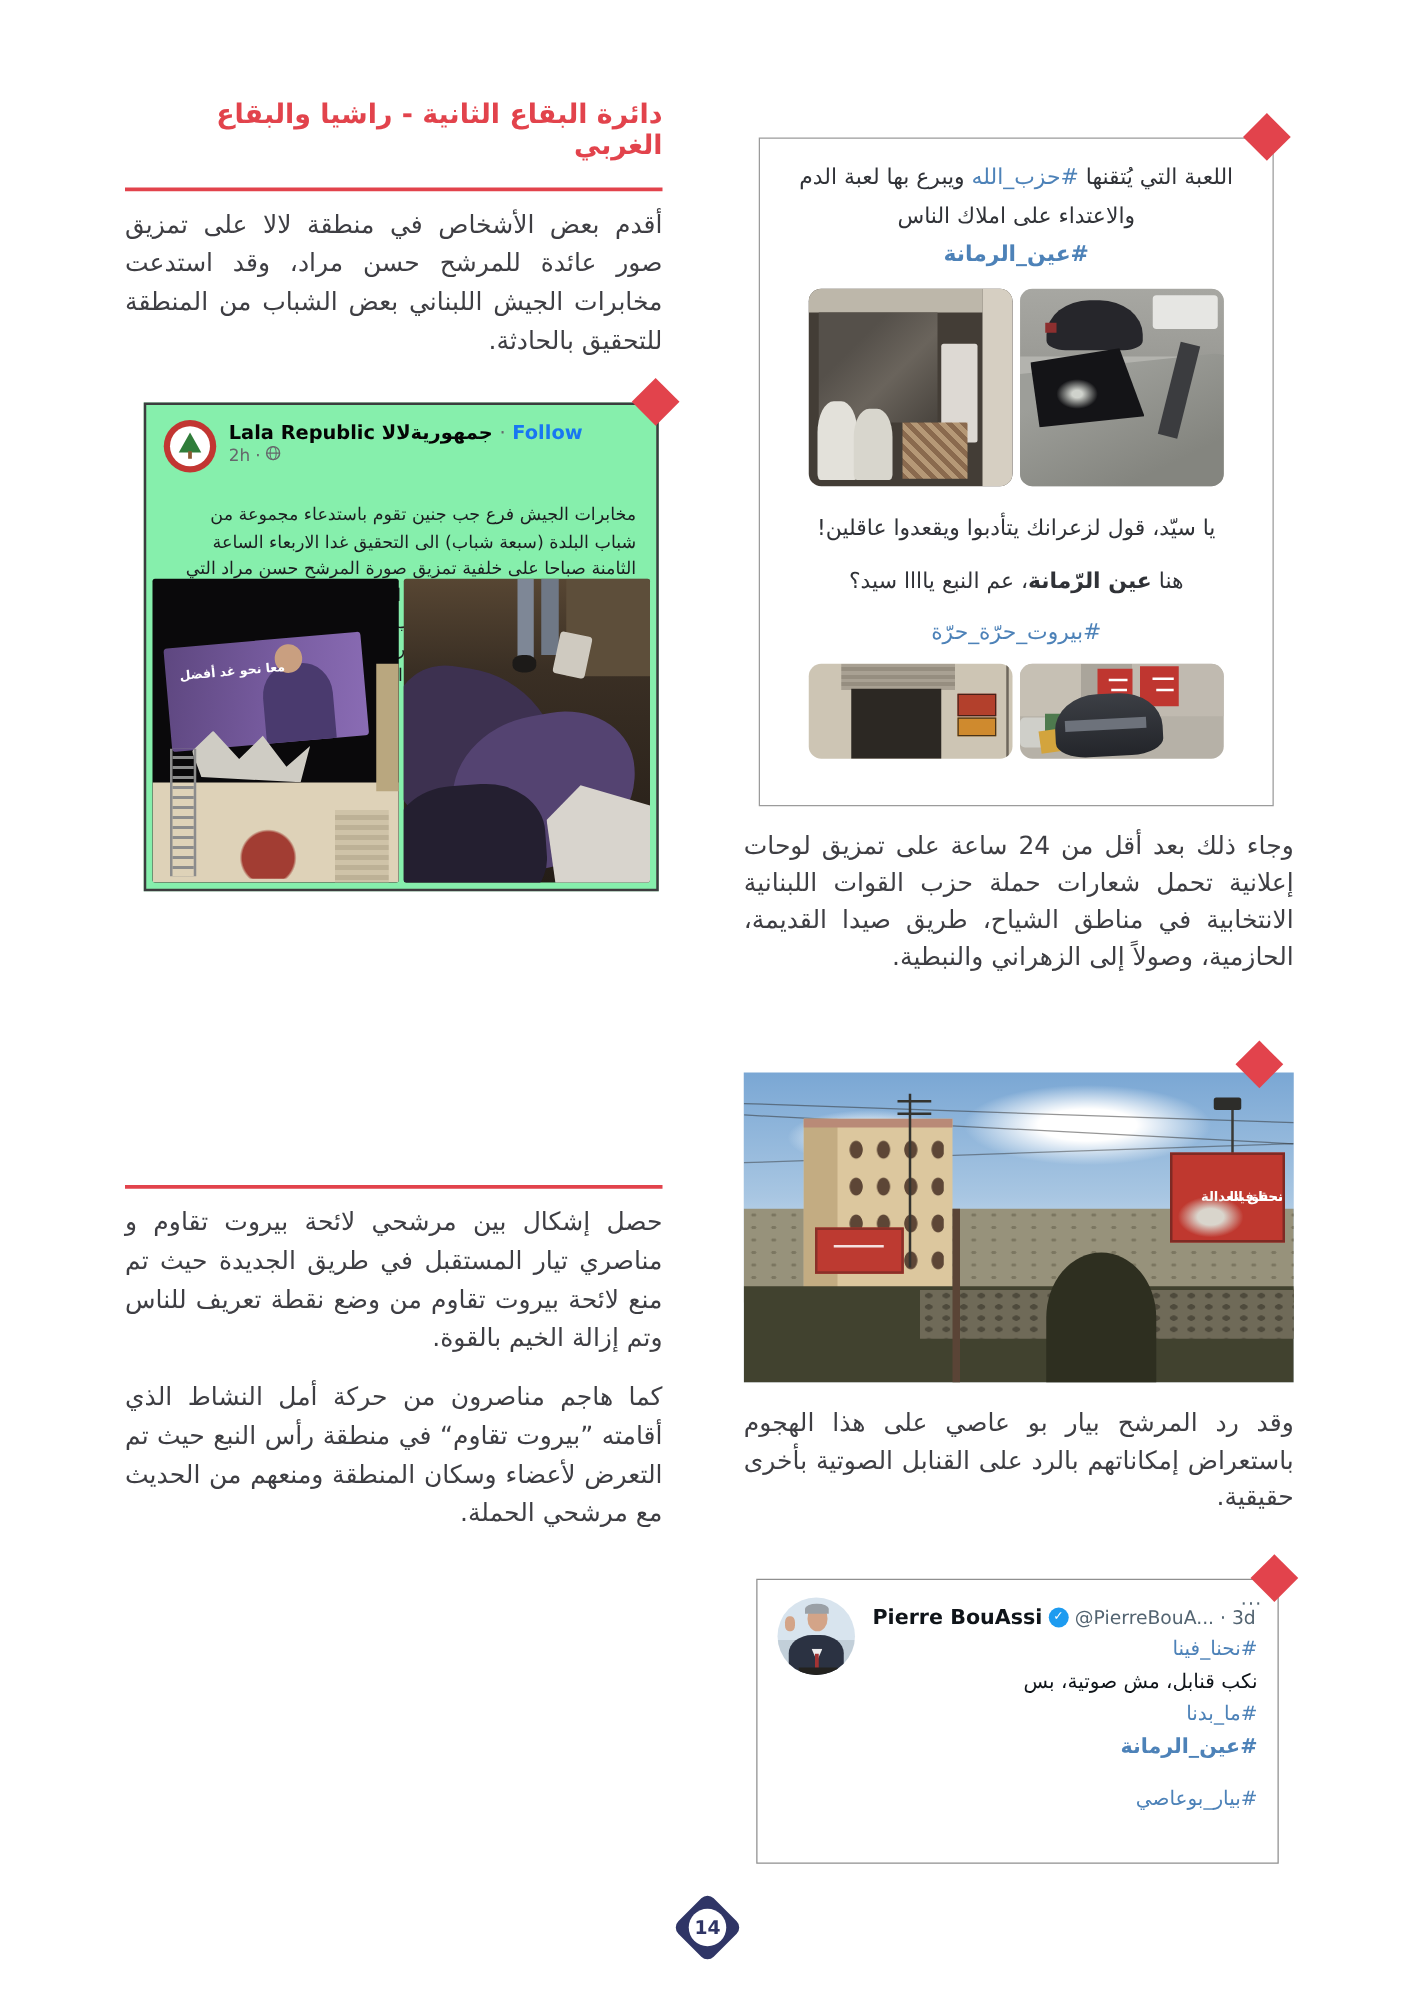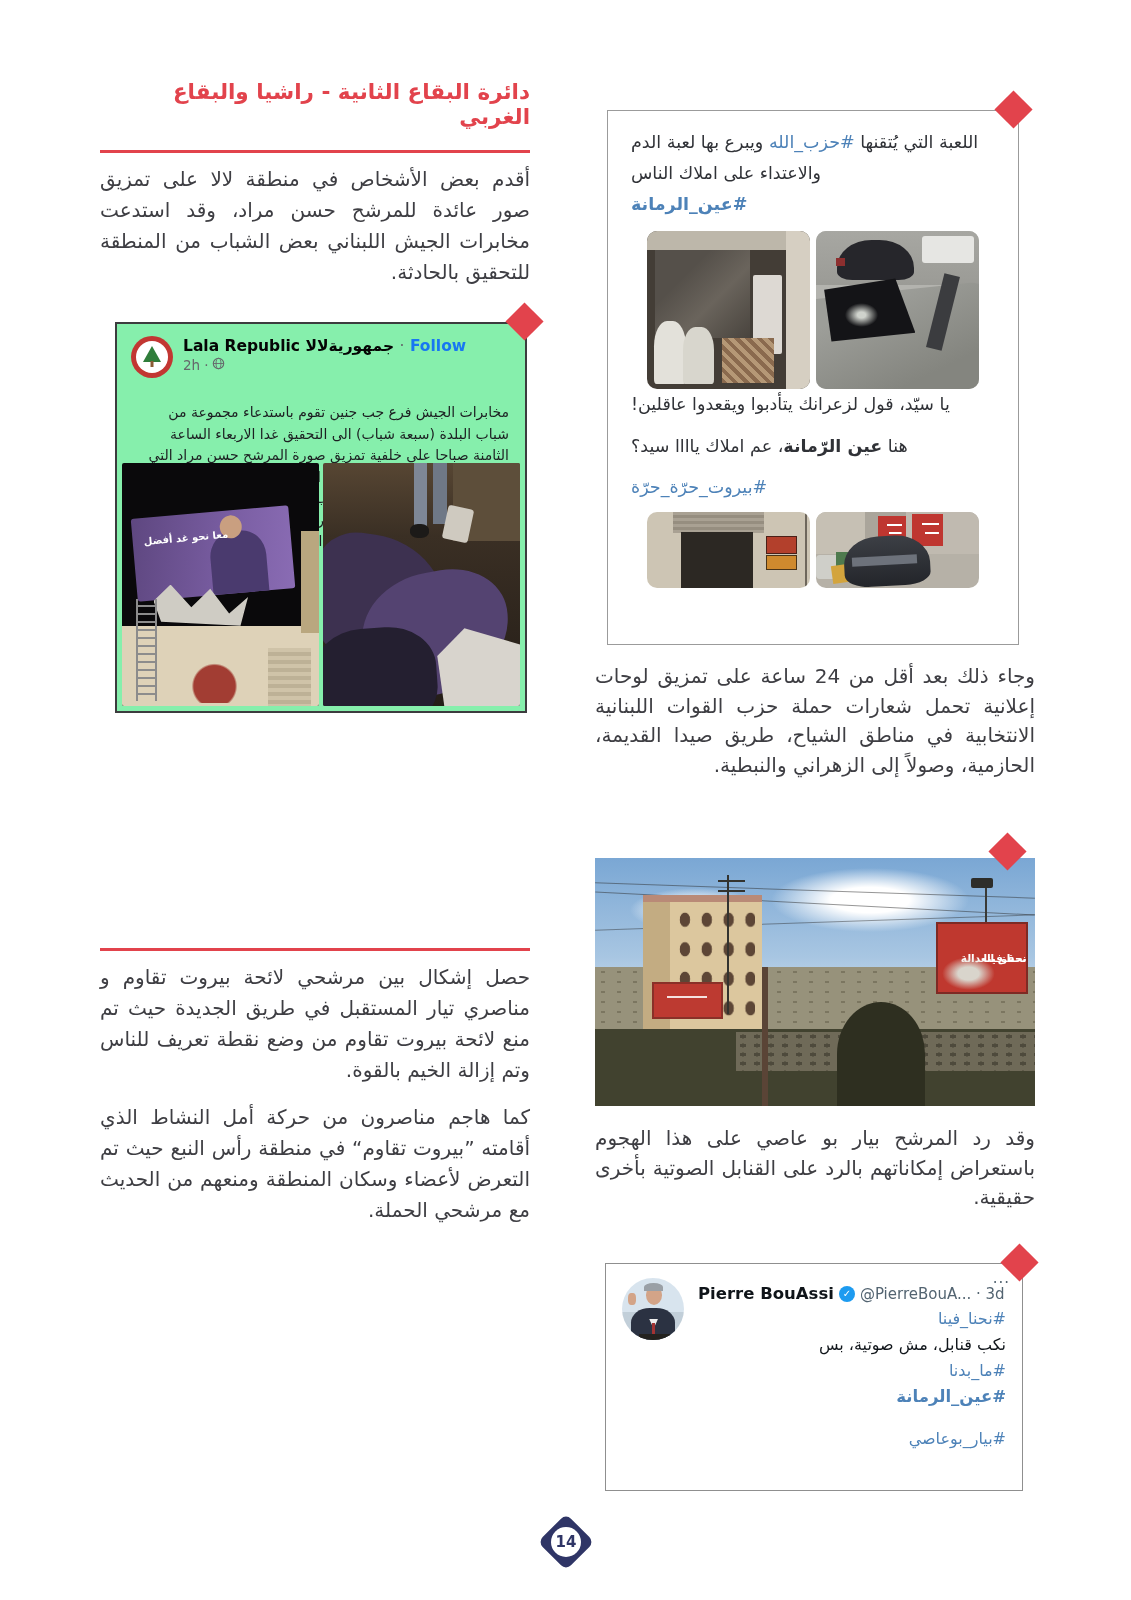--- a/index.html
+++ b/index.html
@@ -56,7 +56,7 @@
   .pf-white{right:-4%;bottom:-6%;width:46%;height:38%;background:#d8d4cd;clip-path:polygon(0 30%,30% 0,100% 20%,100% 100%,10% 100%);}
 
   
-  #card1{position:absolute;left:607px;top:110px;width:412px;height:535px;background:#fff;border:1px solid #9b9b9b;box-sizing:border-box;padding:16px 23px;direction:rtl;text-align:left;color:#303237;}
+  #card1{position:absolute;left:607px;top:110px;width:412px;height:535px;background:#fff;border:1px solid #9b9b9b;box-sizing:border-box;padding:16px 23px;direction:rtl;text-align:center;color:#303237;}
   .t-line{font-size:17.5px;line-height:31px;margin:0;}
   .tag{color:#4d82b8;}
   .tag-strong{color:#4d82b8;font-weight:700;}

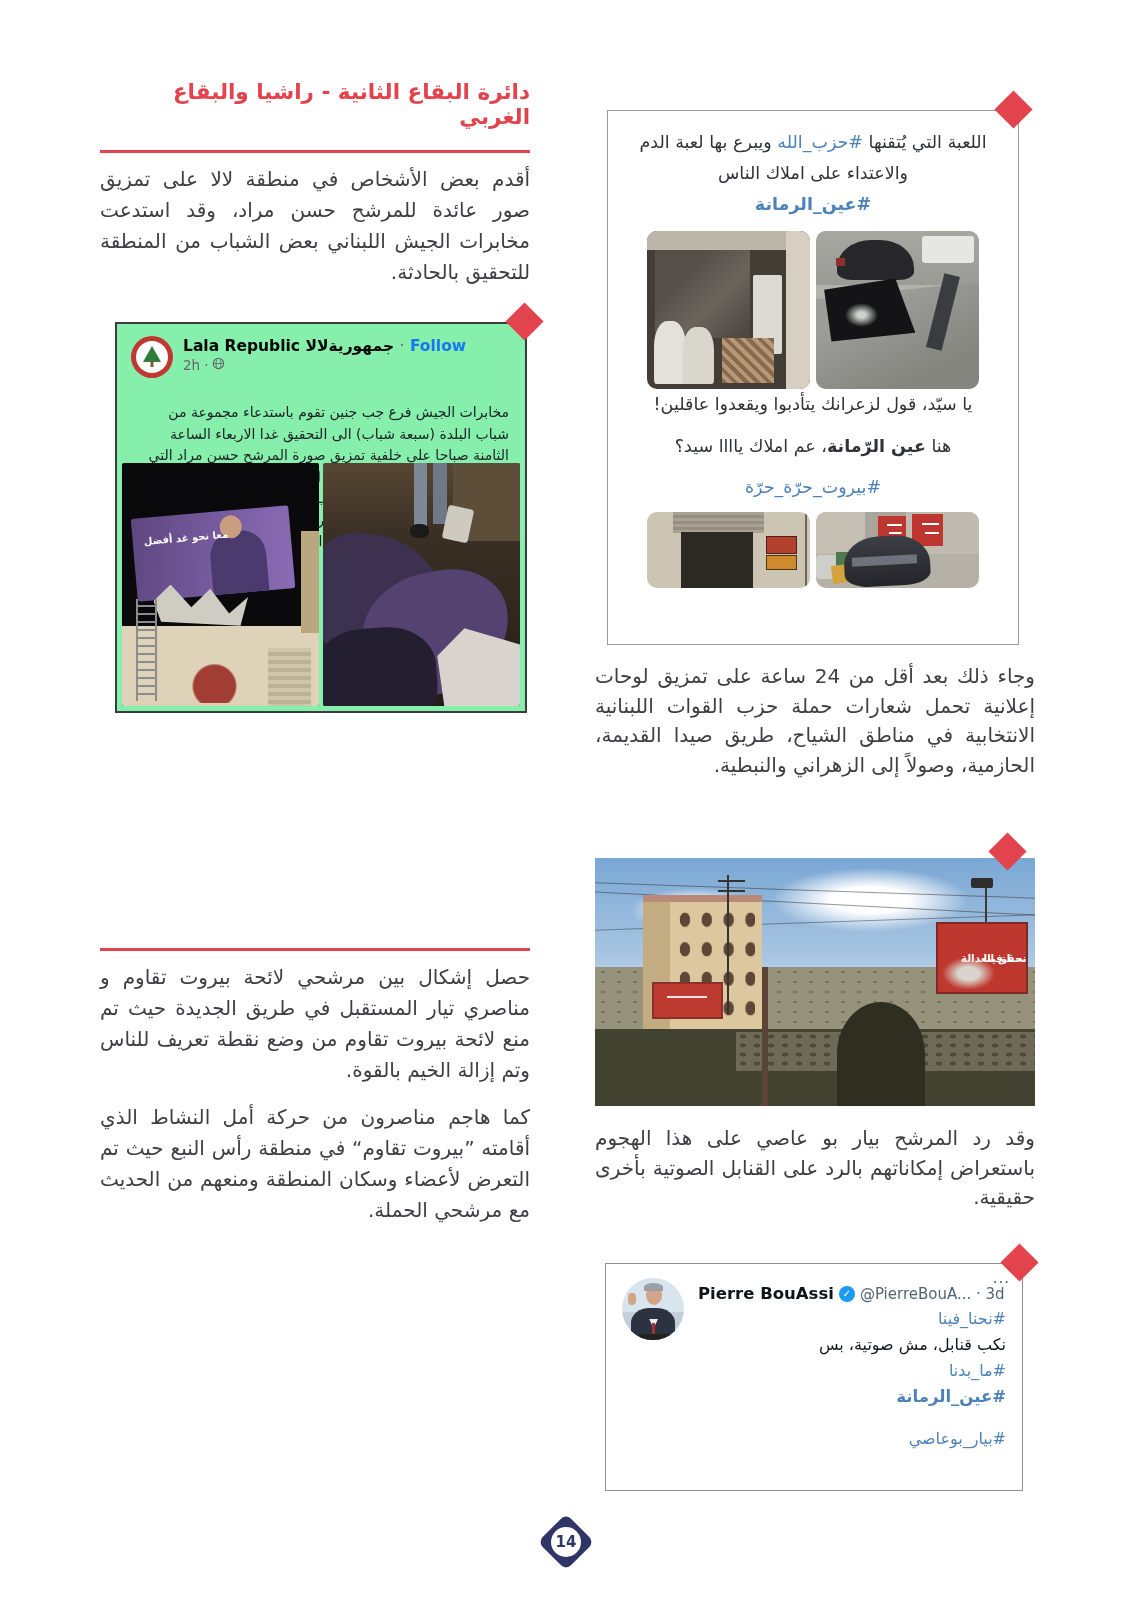--- a/index.html
+++ b/index.html
@@ -63,7 +63,7 @@
   .c1-photos{margin:11px auto 0;width:332px;display:flex;gap:6px;}
   .c1-photos .ph{border-radius:10px;}
   .cap{font-size:17.5px;line-height:25px;margin:0;}
-  #cap1{margin-top:3px;}
+  #cap1{margin-top:22px;}
   #cap2{margin-top:17px;}
   #tag3{margin-top:16px;font-size:17.5px;}
   .c1-photos.small{margin-top:12px;}

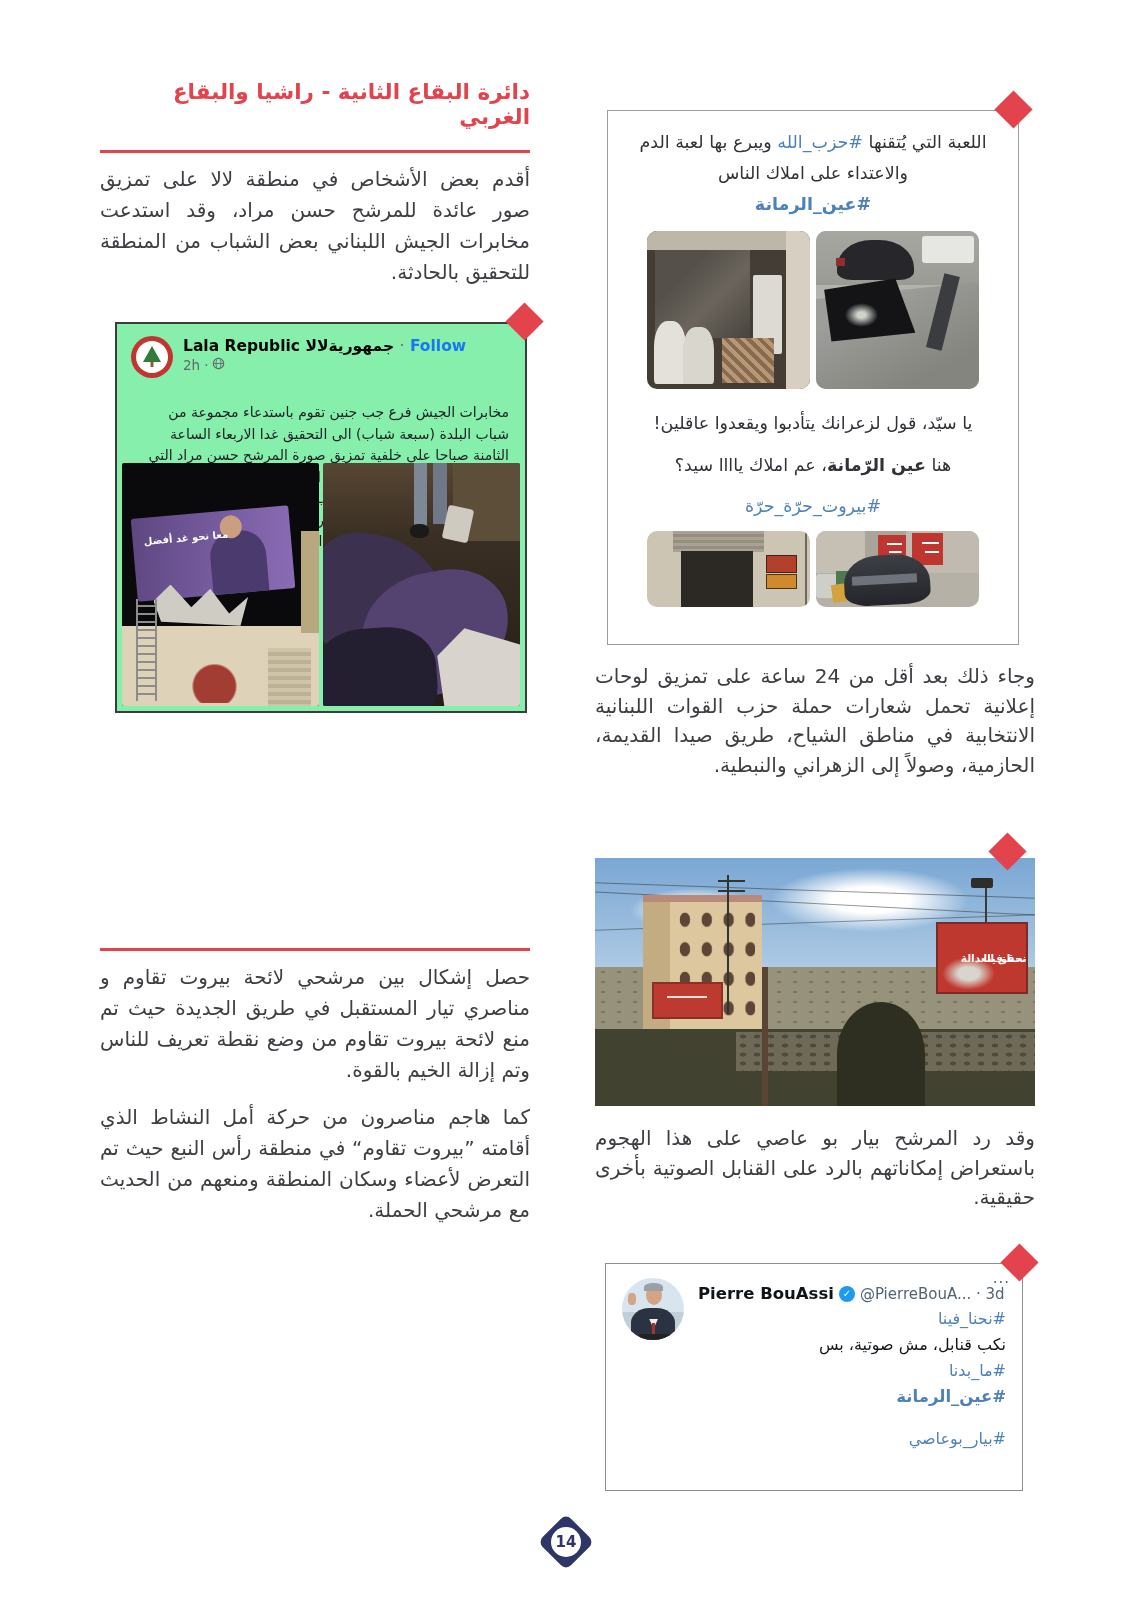--- a/index.html
+++ b/index.html
@@ -269,7 +269,7 @@
     </div>
 
     <p class="cap" id="cap1">يا سيّد، قول لزعرانك يتأدبوا ويقعدوا عاقلين!</p>
-    <p class="cap" id="cap2"><span>هنا </span><b>عين الرّمانة</b><span>، عم املاك ياااا سيد؟</span></p>
+    <p class="cap" id="cap2"><span>هنا </span><b>عين الرّمانة</b><span>، عم النبع ياااا سيد؟</span></p>
     <p class="cap tag" id="tag3">#بيروت_حرّة_حرّة</p>
 
     <div class="c1-photos small">

